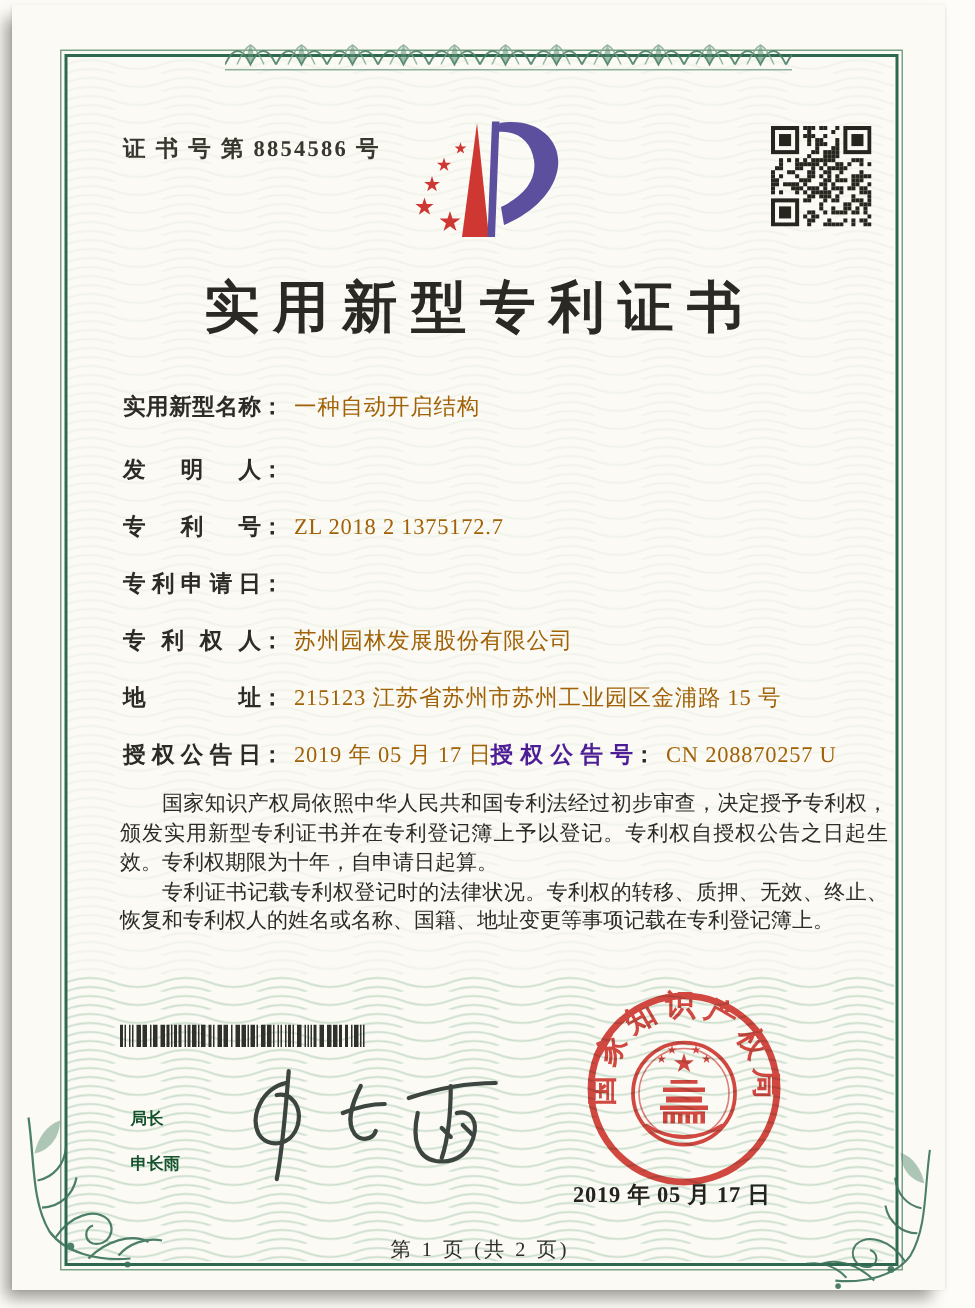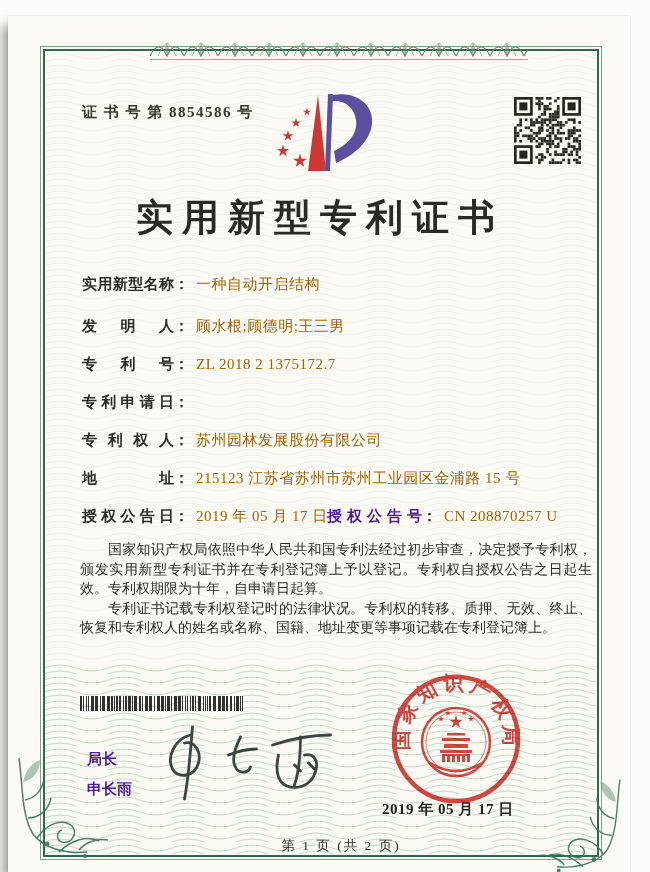--- a/index.html
+++ b/index.html
@@ -10,7 +10,7 @@
     color:#2b2a26;
   }
   .paper{
-    position:absolute;left:8px;top:16px;width:622px;height:857px;
+    position:absolute;left:8px;top:3px;width:622px;height:857px;
     background:#fbfaf4;
     box-shadow:-7px 7px 10px -2px rgba(75,73,63,.55), 0 0 2px rgba(0,0,0,.15);
   }

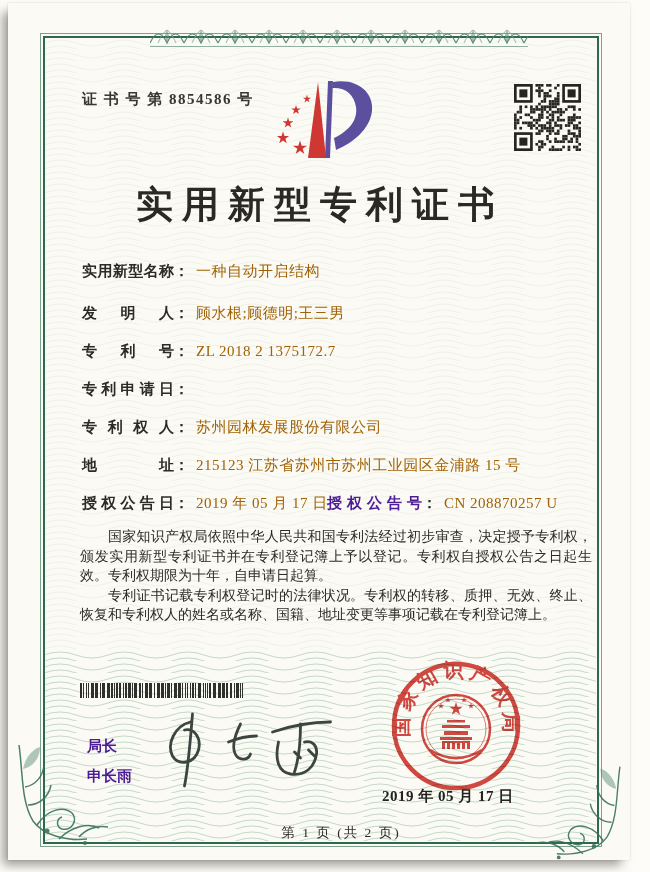--- a/index.html
+++ b/index.html
@@ -327,7 +327,6 @@
     <div class="fr" style="top:46px">
       <span class="lab">发明人</span>
         <span class="colon">：</span>
-        <span class="val">顾水根;顾德明;王三男</span>
     </div>
     <div class="fr" style="top:84px">
       <span class="lab">专利号</span>

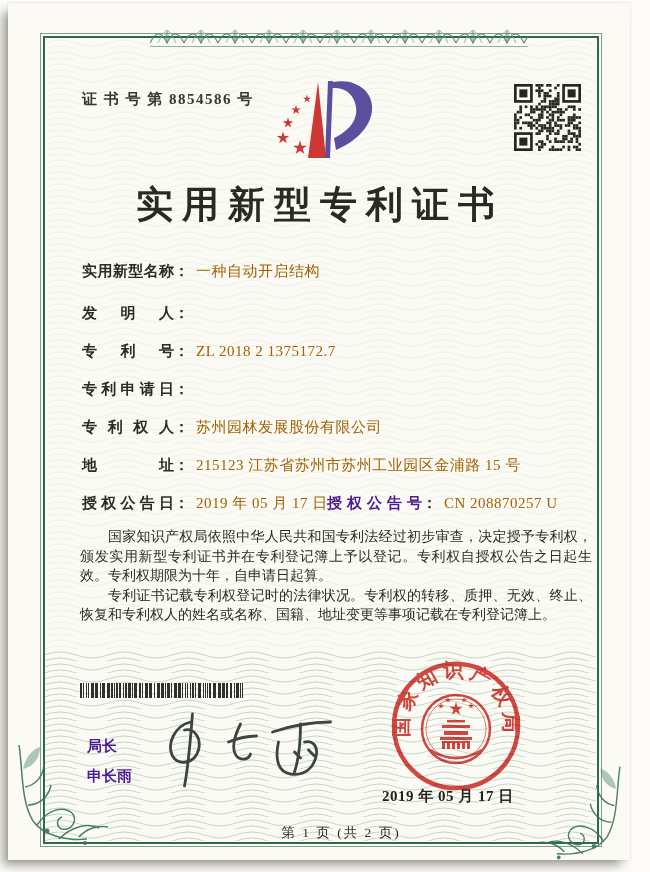--- a/index.html
+++ b/index.html
@@ -38,8 +38,8 @@
     font-size:14px;line-height:19.5px;text-align:justify;color:#2c2b26;}
   .bodytext p{margin:0;text-indent:2em;}
   .barcode{position:absolute;left:72px;top:680px;z-index:4;}
-  .signoff{position:absolute;left:79px;top:728px;font-size:15px;line-height:30px;
-    font-weight:600;color:#4c1d95;z-index:4;}
+  .signoff{position:absolute;left:79px;top:728px;font-size:11px;line-height:30px;
+    font-weight:600;color:#14532d;z-index:4;}
   .signature{position:absolute;left:144px;top:705px;z-index:5;}
   .seal{position:absolute;left:370px;top:645px;z-index:6;mix-blend-mode:multiply;opacity:.93;}
   .seal-date{position:absolute;left:374px;top:784px;width:160px;font-size:15px;

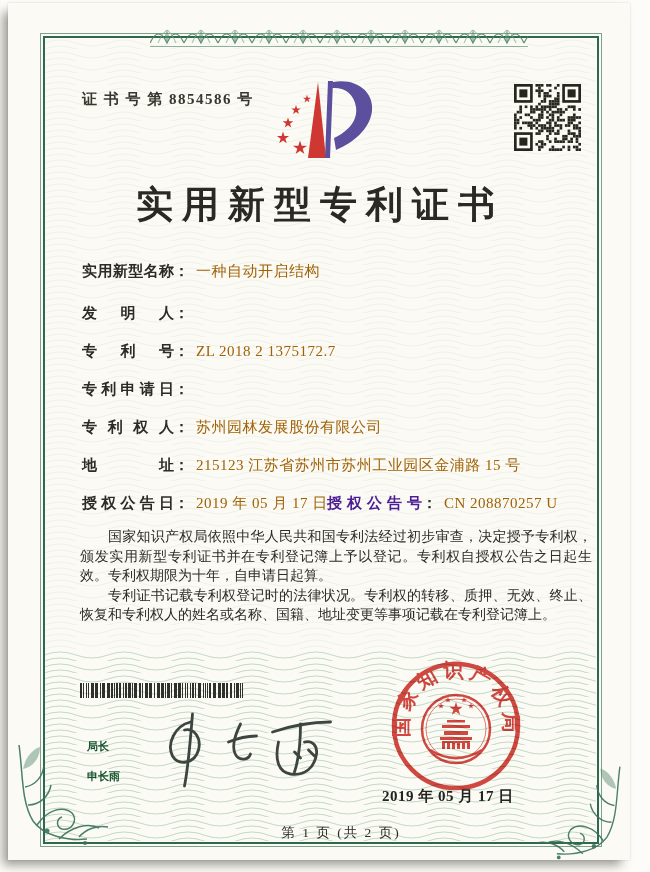--- a/index.html
+++ b/index.html
@@ -45,7 +45,7 @@
   .seal-date{position:absolute;left:374px;top:784px;width:160px;font-size:15px;
     font-weight:600;letter-spacing:.5px;color:#24231f;z-index:7;}
   .footer{position:absolute;left:32px;top:821px;width:560px;text-align:center;
-    font-size:13.5px;letter-spacing:2px;color:#2c2b26;z-index:4;padding-left:21px;}
+    font-size:13.5px;letter-spacing:2px;color:#2c2b26;z-index:4;}
   .orn-left{position:absolute;left:5px;top:736px;z-index:5;}
   .orn-right{position:absolute;left:514px;top:758px;z-index:5;transform:scaleX(-1);}
 </style>

